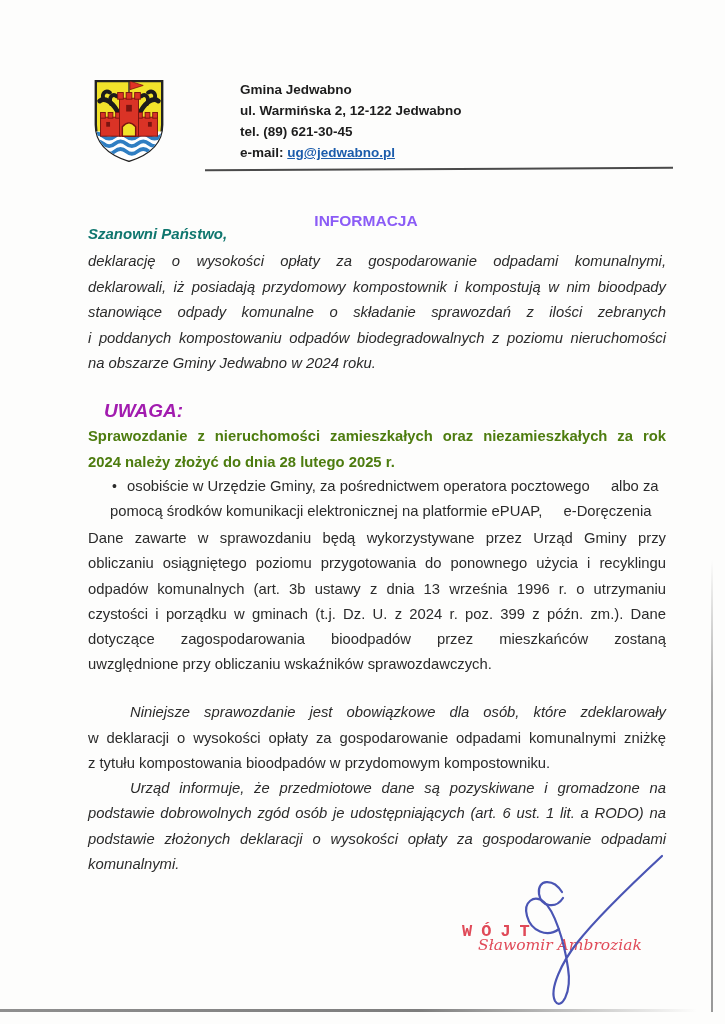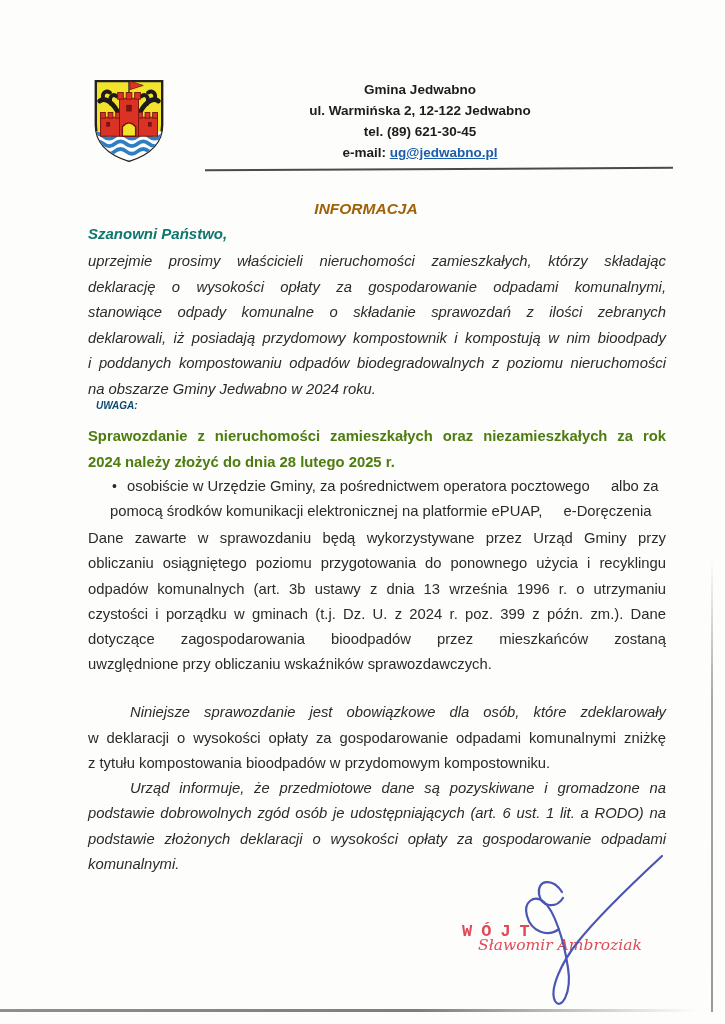--- a/index.html
+++ b/index.html
@@ -14,7 +14,7 @@
   .coat { position:absolute; left:92px; top:76px; width:74px; height:90px; }
   .lh-text {
     position:absolute; left:240px; top:79px; width:360px;
-    text-align:center; font-weight:bold; font-size:13.5px; line-height:21px;
+    text-align:left; font-weight:bold; font-size:13.5px; line-height:21px;
     color:#1d1d1d;
   }
   .lh-text a {

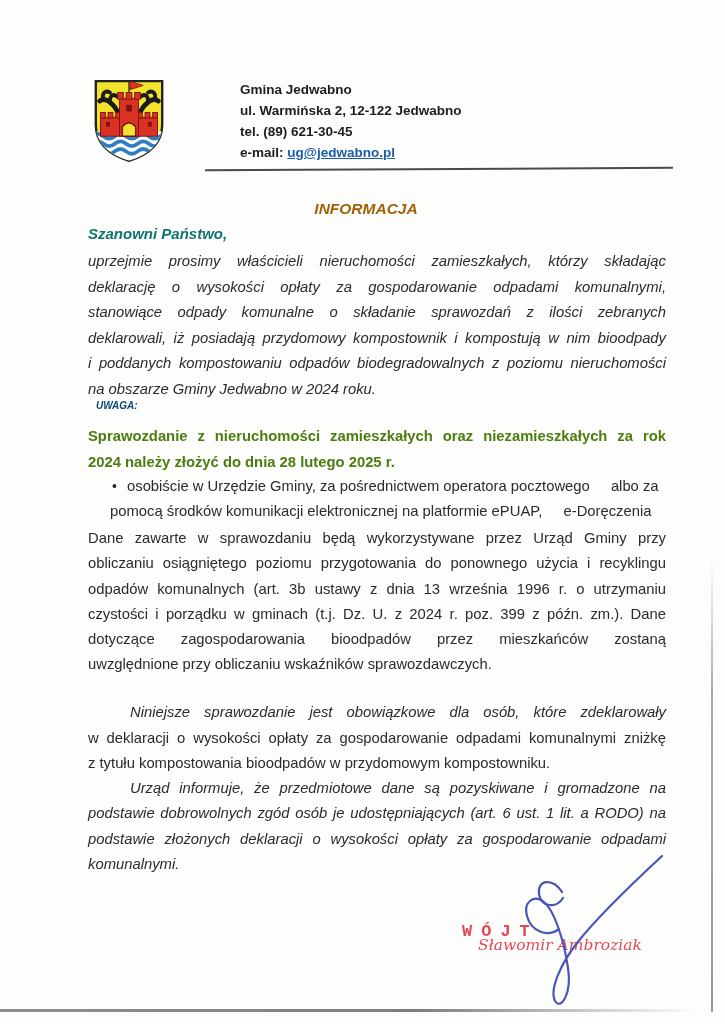--- a/index.html
+++ b/index.html
@@ -26,8 +26,8 @@
   }
   
   .doc-title {
-    position:absolute; left:88px; top:200px; width:556px; text-align:center;
-    font-weight:bold; font-style:italic; font-size:15.5px; color:#a16207;
+    position:absolute; left:88px; top:212px; width:556px; text-align:center;
+    font-weight:bold; font-size:15.5px; color:#8b5cf6;
   }
   .salutation {
     position:absolute; left:88px; top:225px;

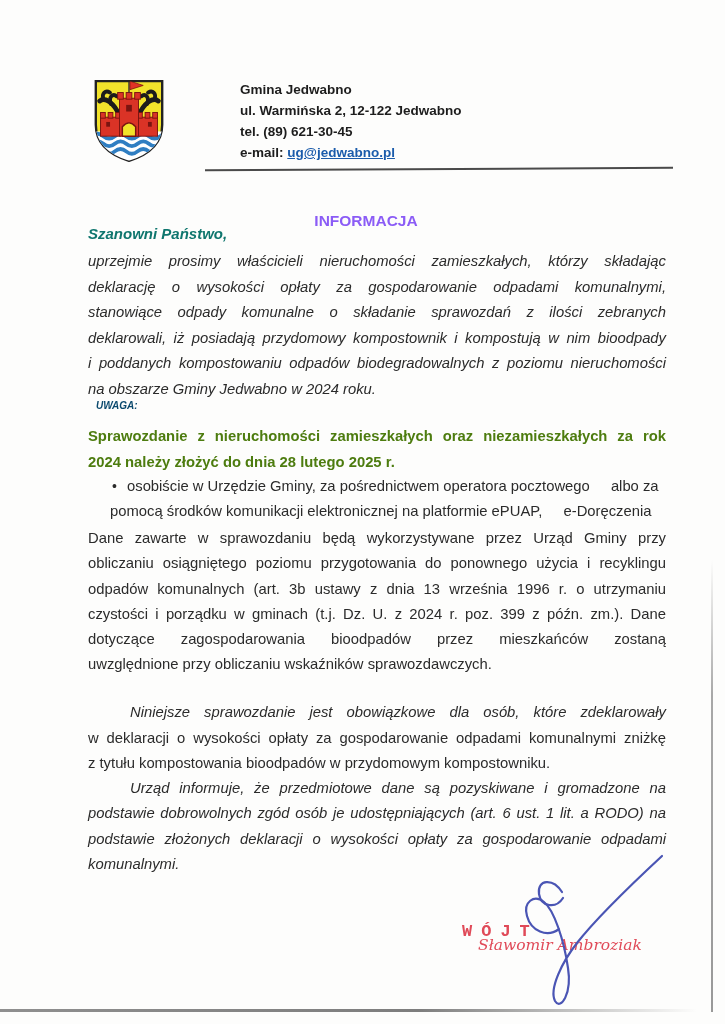--- a/index.html
+++ b/index.html
@@ -140,7 +140,6 @@
   <div class="salutation">Szanowni Państwo,</div>
 
   <div class="para p-intro">
-    <span class="line j">uprzejmie prosimy właścicieli nieruchomości zamieszkałych, którzy składając</span>
     <span class="line j">deklarację o wysokości opłaty za gospodarowanie odpadami komunalnymi,</span>
     <span class="line j">stanowiące odpady komunalne o składanie sprawozdań z ilości zebranych</span>
     <span class="line j">deklarowali, iż posiadają przydomowy kompostownik i kompostują w nim bioodpady</span>

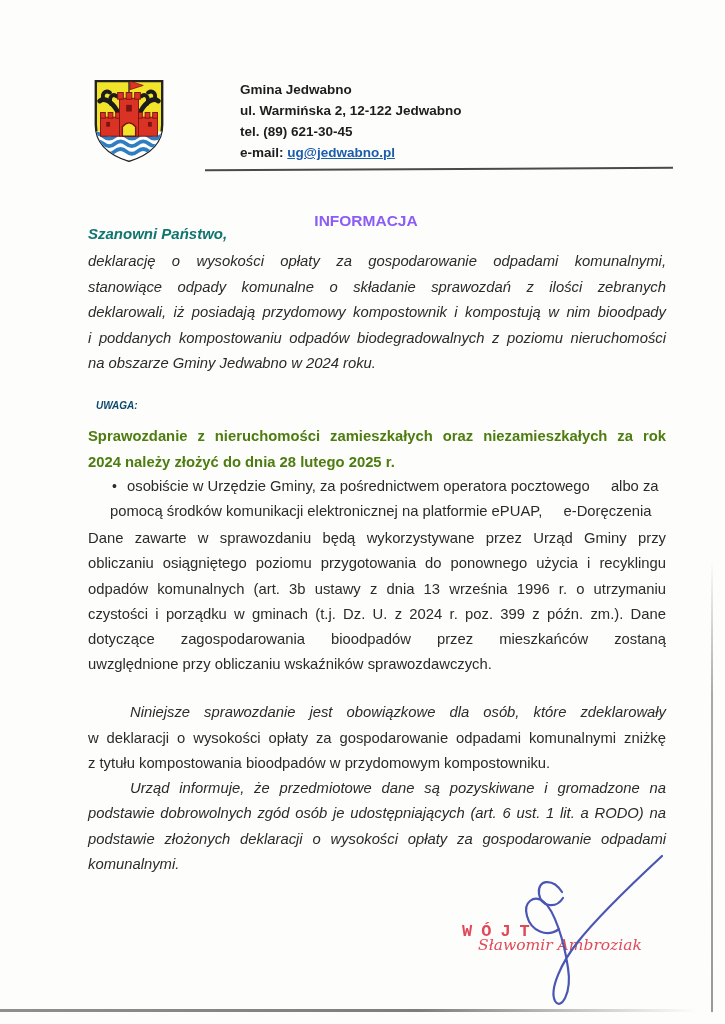--- a/index.html
+++ b/index.html
@@ -141,8 +141,8 @@
 
   <div class="para p-intro">
     <span class="line j">deklarację o wysokości opłaty za gospodarowanie odpadami komunalnymi,</span>
+    <span class="line j">deklarowali, iż posiadają przydomowy kompostownik i kompostują w nim bioodpady</span>
     <span class="line j">stanowiące odpady komunalne o składanie sprawozdań z ilości zebranych</span>
-    <span class="line j">deklarowali, iż posiadają przydomowy kompostownik i kompostują w nim bioodpady</span>
     <span class="line j">i poddanych kompostowaniu odpadów biodegradowalnych z poziomu nieruchomości</span>
     <span class="line last">na obszarze Gminy Jedwabno w 2024 roku.</span>
   </div>

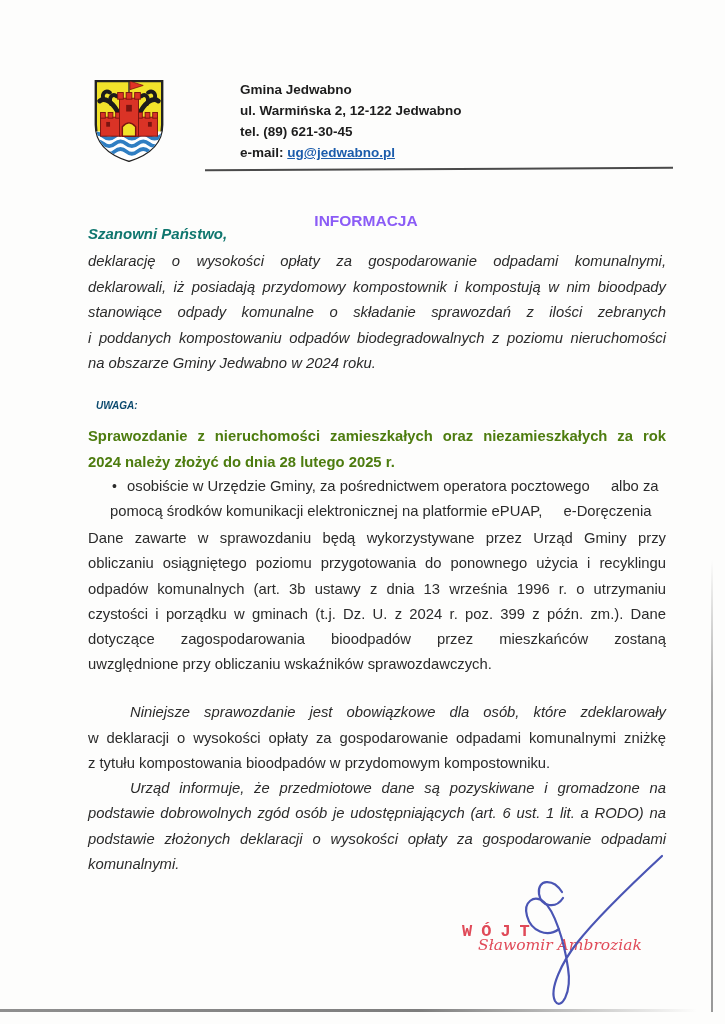--- a/index.html
+++ b/index.html
@@ -40,8 +40,8 @@
   .indent { padding-left:42px;font-style:italic; }
   .p-intro   { top:249px; line-height:25.6px; font-style:italic; }
   .uwaga {
-    position:absolute; left:96px; top:400px;
-    font-weight:bold; font-style:italic; font-size:10px; color:#0c4a6e;
+    position:absolute; left:104px; top:400px;
+    font-weight:bold; font-style:italic; font-size:19px; color:#a21caf;
   }
   .p-deadline{ top:424px; line-height:25.5px; font-weight:bold; color:#4d7c0f; }
   .bullet-block {

